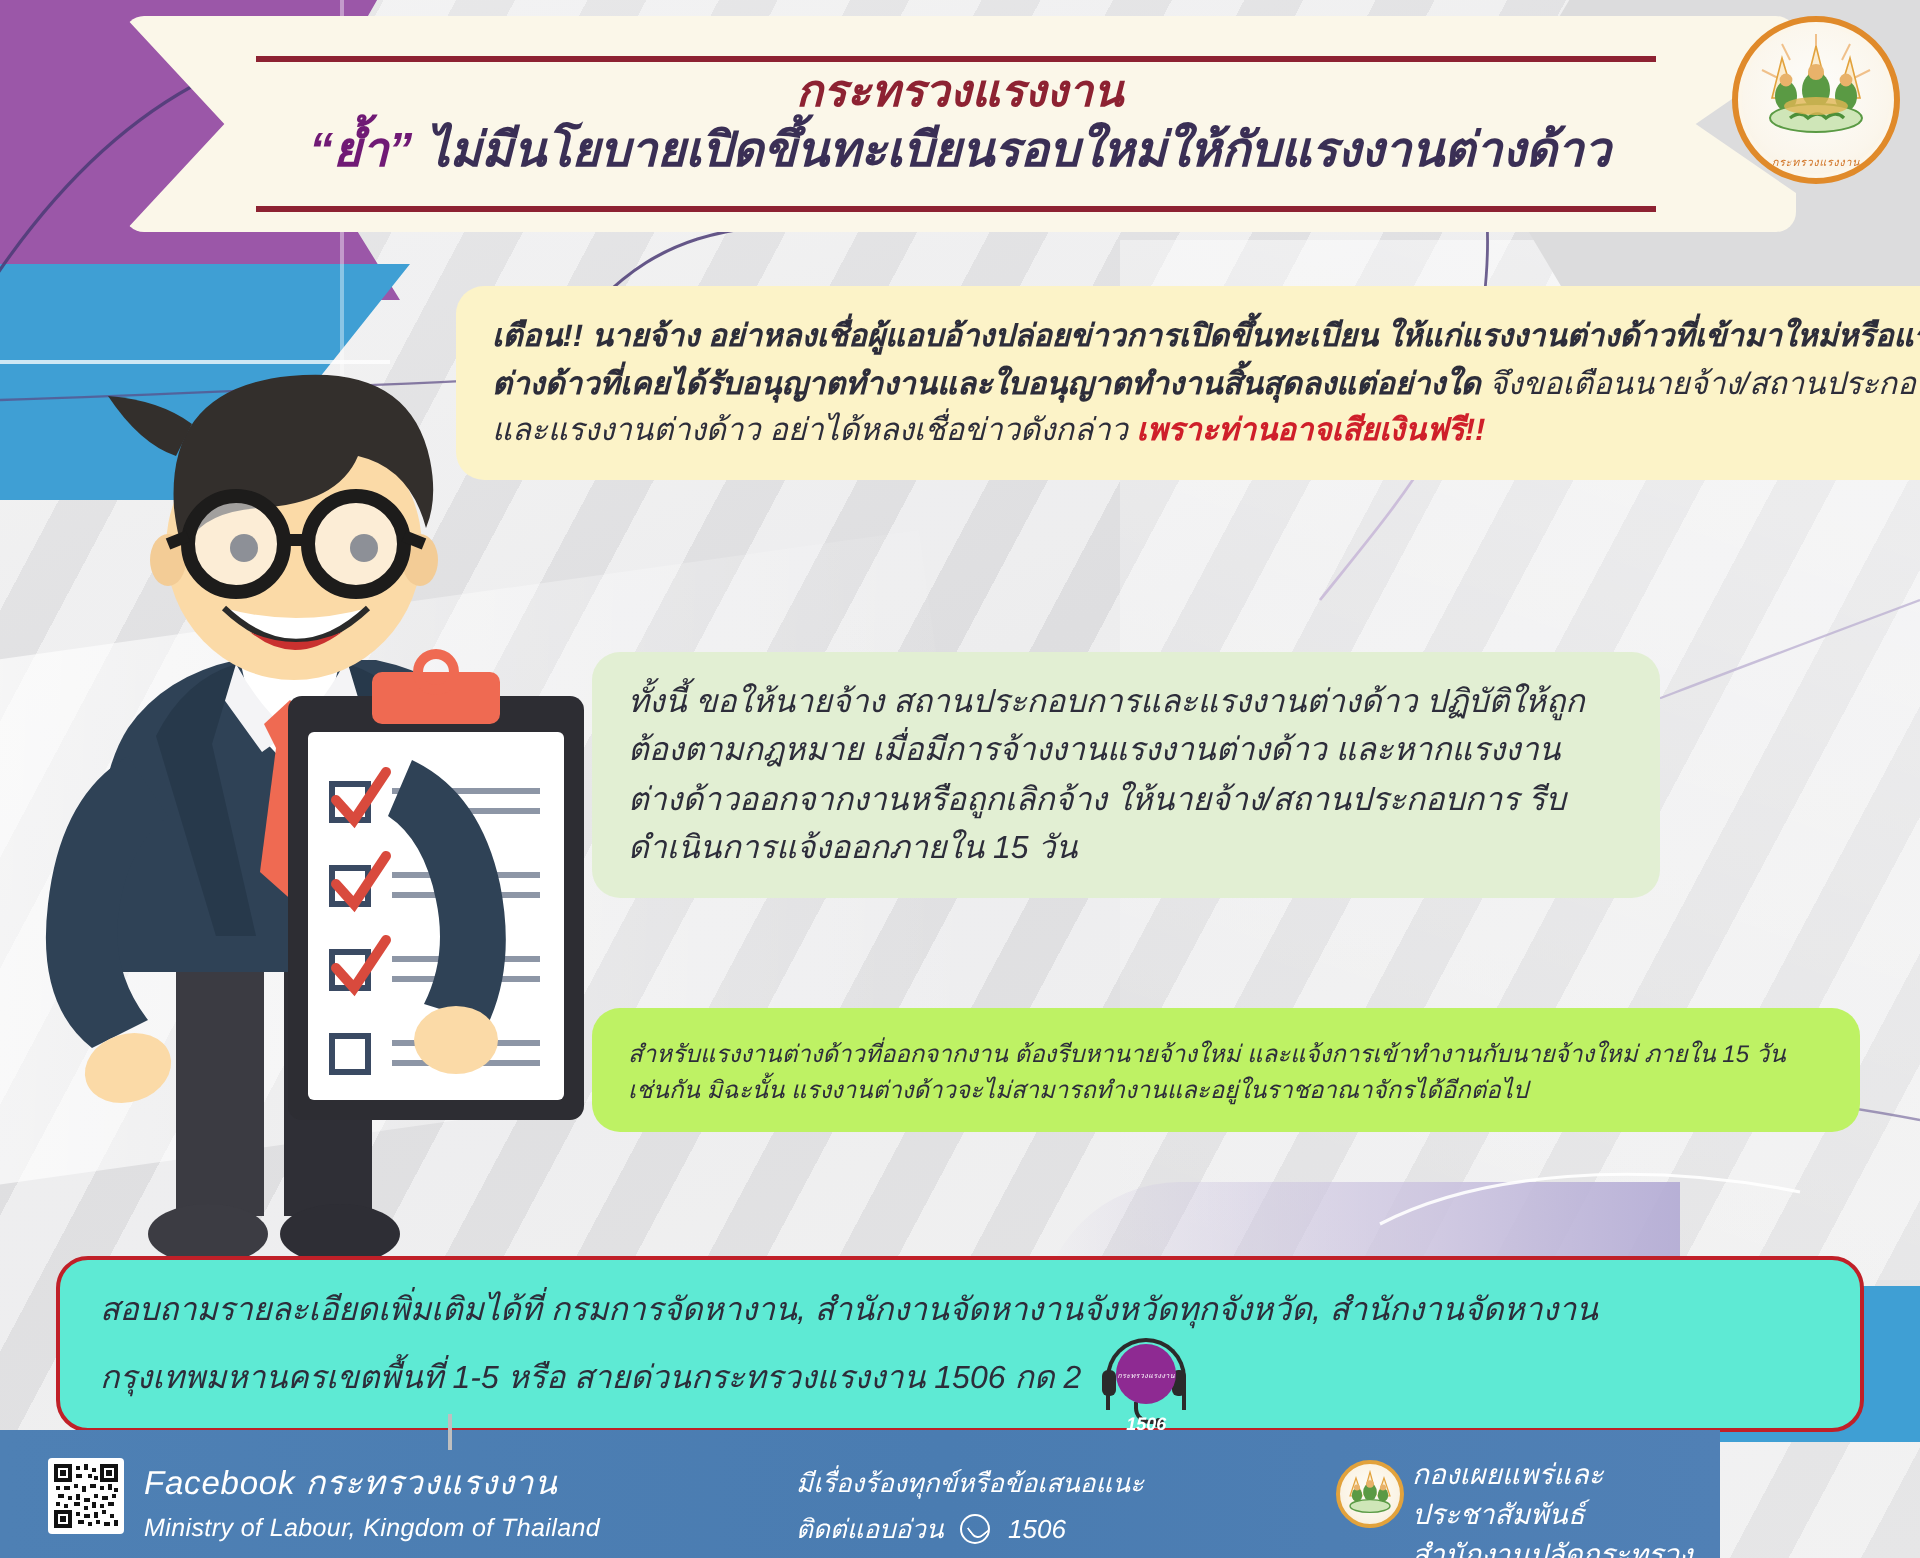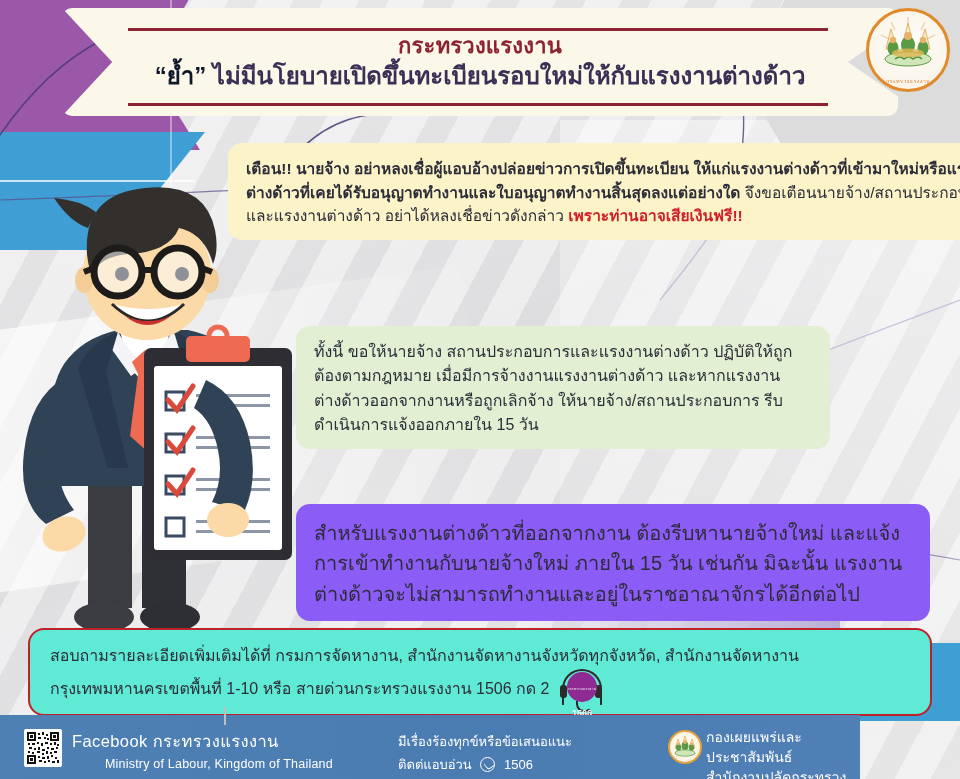--- a/index.html
+++ b/index.html
@@ -13,6 +13,7 @@
     width:960px; height:779px;
     overflow:hidden;
     background:#e3e3e4;
+    font-style:italic;
   }
 
   

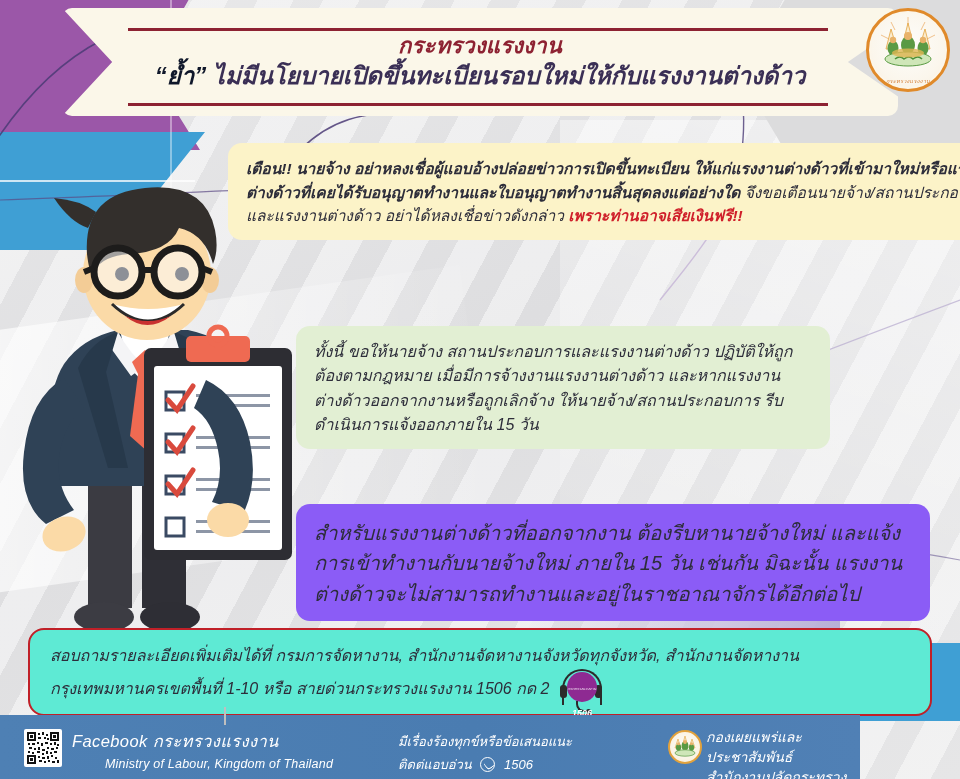--- a/index.html
+++ b/index.html
@@ -108,7 +108,7 @@
   .title-2{
     font-size:24px; color:#3a2f55; font-weight:bold; line-height:1.25; margin-top:2px;
   }
-  .title-2 .em{ color:#0f172a; }
+  .title-2 .em{ color:#701a75; }
 
   
   .seal{

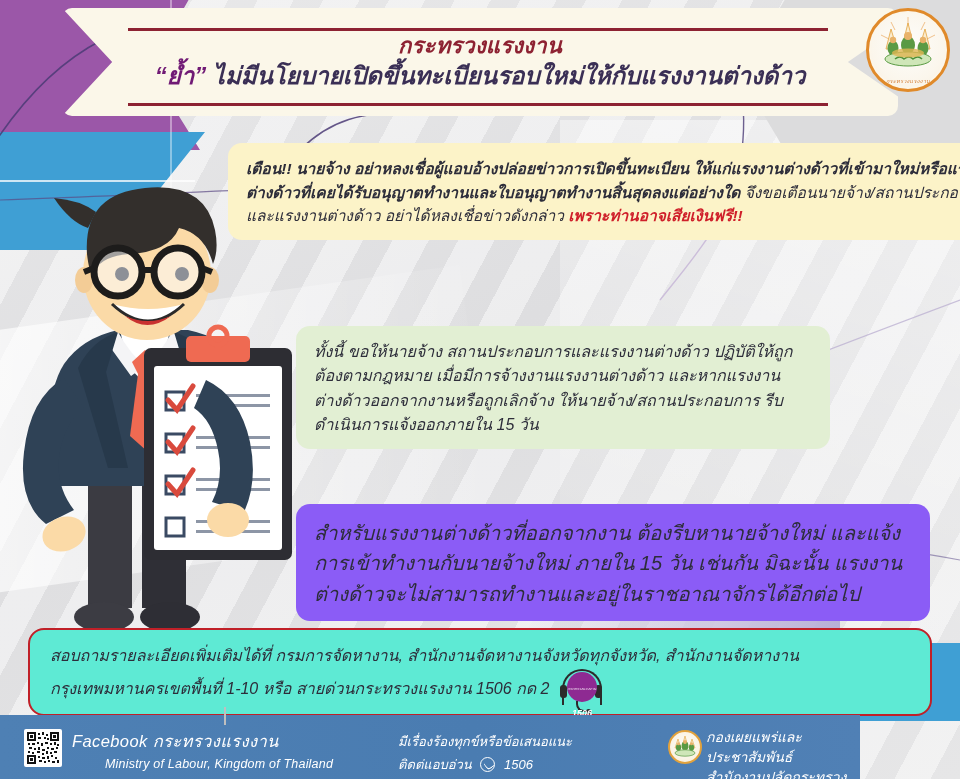--- a/index.html
+++ b/index.html
@@ -145,8 +145,8 @@
   }
   #box-blue{
     left:296px; top:504px; width:634px;
-    background:#8b5cf6;
-    font-size:20px;
+    background:#bef264;
+    font-size:12px;
   }
 
   

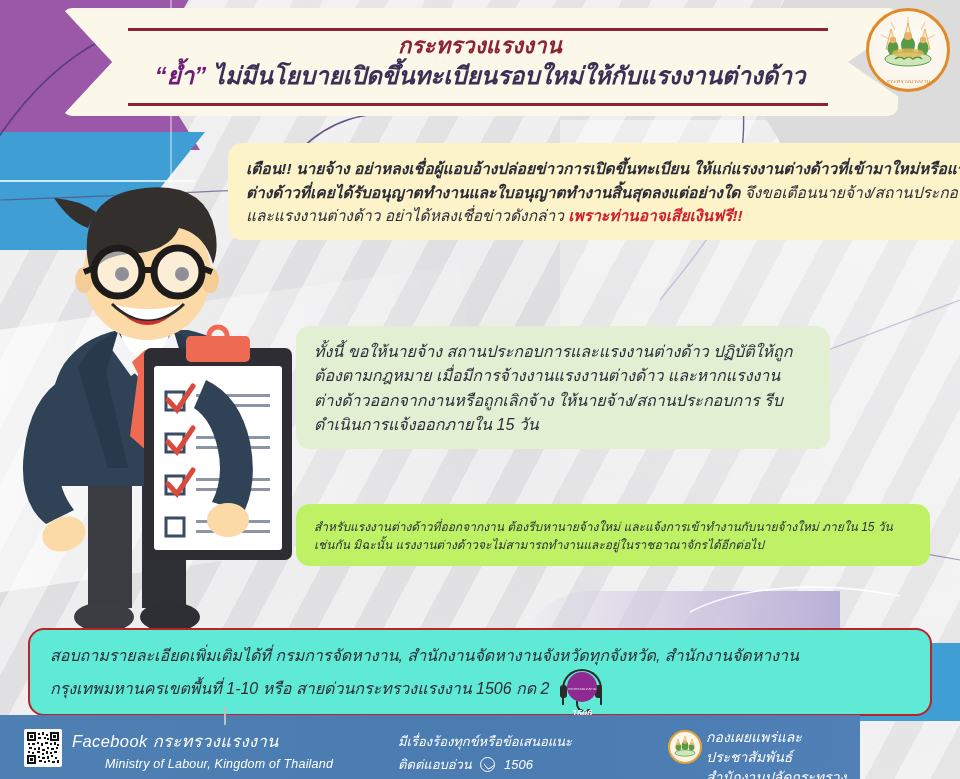--- a/index.html
+++ b/index.html
@@ -376,7 +376,7 @@
   <div id="box-contact">
     <div>สอบถามรายละเอียดเพิ่มเติมได้ที่ กรมการจัดหางาน, สำนักงานจัดหางานจังหวัดทุกจังหวัด, สำนักงานจัดหางาน</div>
     <div>
-      <span>กรุงเทพมหานครเขตพื้นที่ 1-10 หรือ สายด่วนกระทรวงแรงงาน 1506 กด 2</span>
+      <span>กรุงเทพมหานครเขตพื้นที่ 1-5 หรือ สายด่วนกระทรวงแรงงาน 1506 กด 2</span>
       <span class="badge1506">
         <span class="headset"></span>
         <span class="ear ear-l"></span>

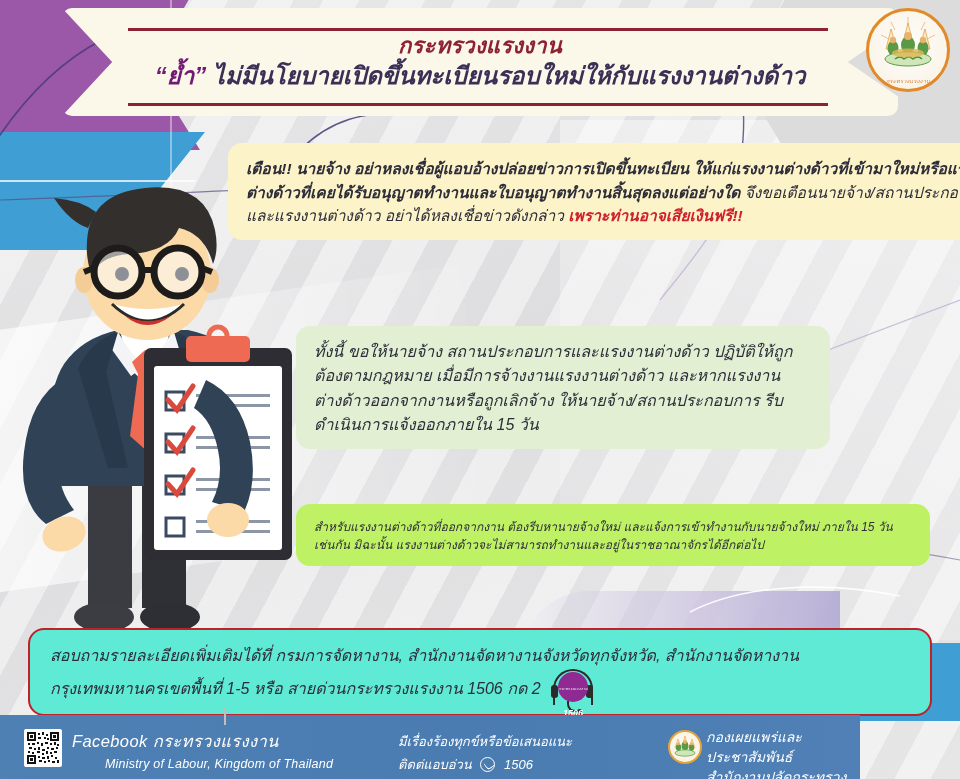--- a/index.html
+++ b/index.html
@@ -191,7 +191,7 @@
   }
   .fb-text{ position:absolute; left:72px; top:13px; }
   .fb-line1{ font-size:16.5px; letter-spacing:.4px; }
-  .fb-line2{ font-size:12.5px; margin-top:3px; letter-spacing:.2px;margin-left:33px; }
+  .fb-line2{ font-size:12.5px; margin-top:3px; letter-spacing:.2px; }
   .complain{ position:absolute; left:398px; top:16px; font-size:13px; line-height:1.75; }
   .hotline-ic{
     display:inline-block; width:15px; height:15px; border-radius:50%;

